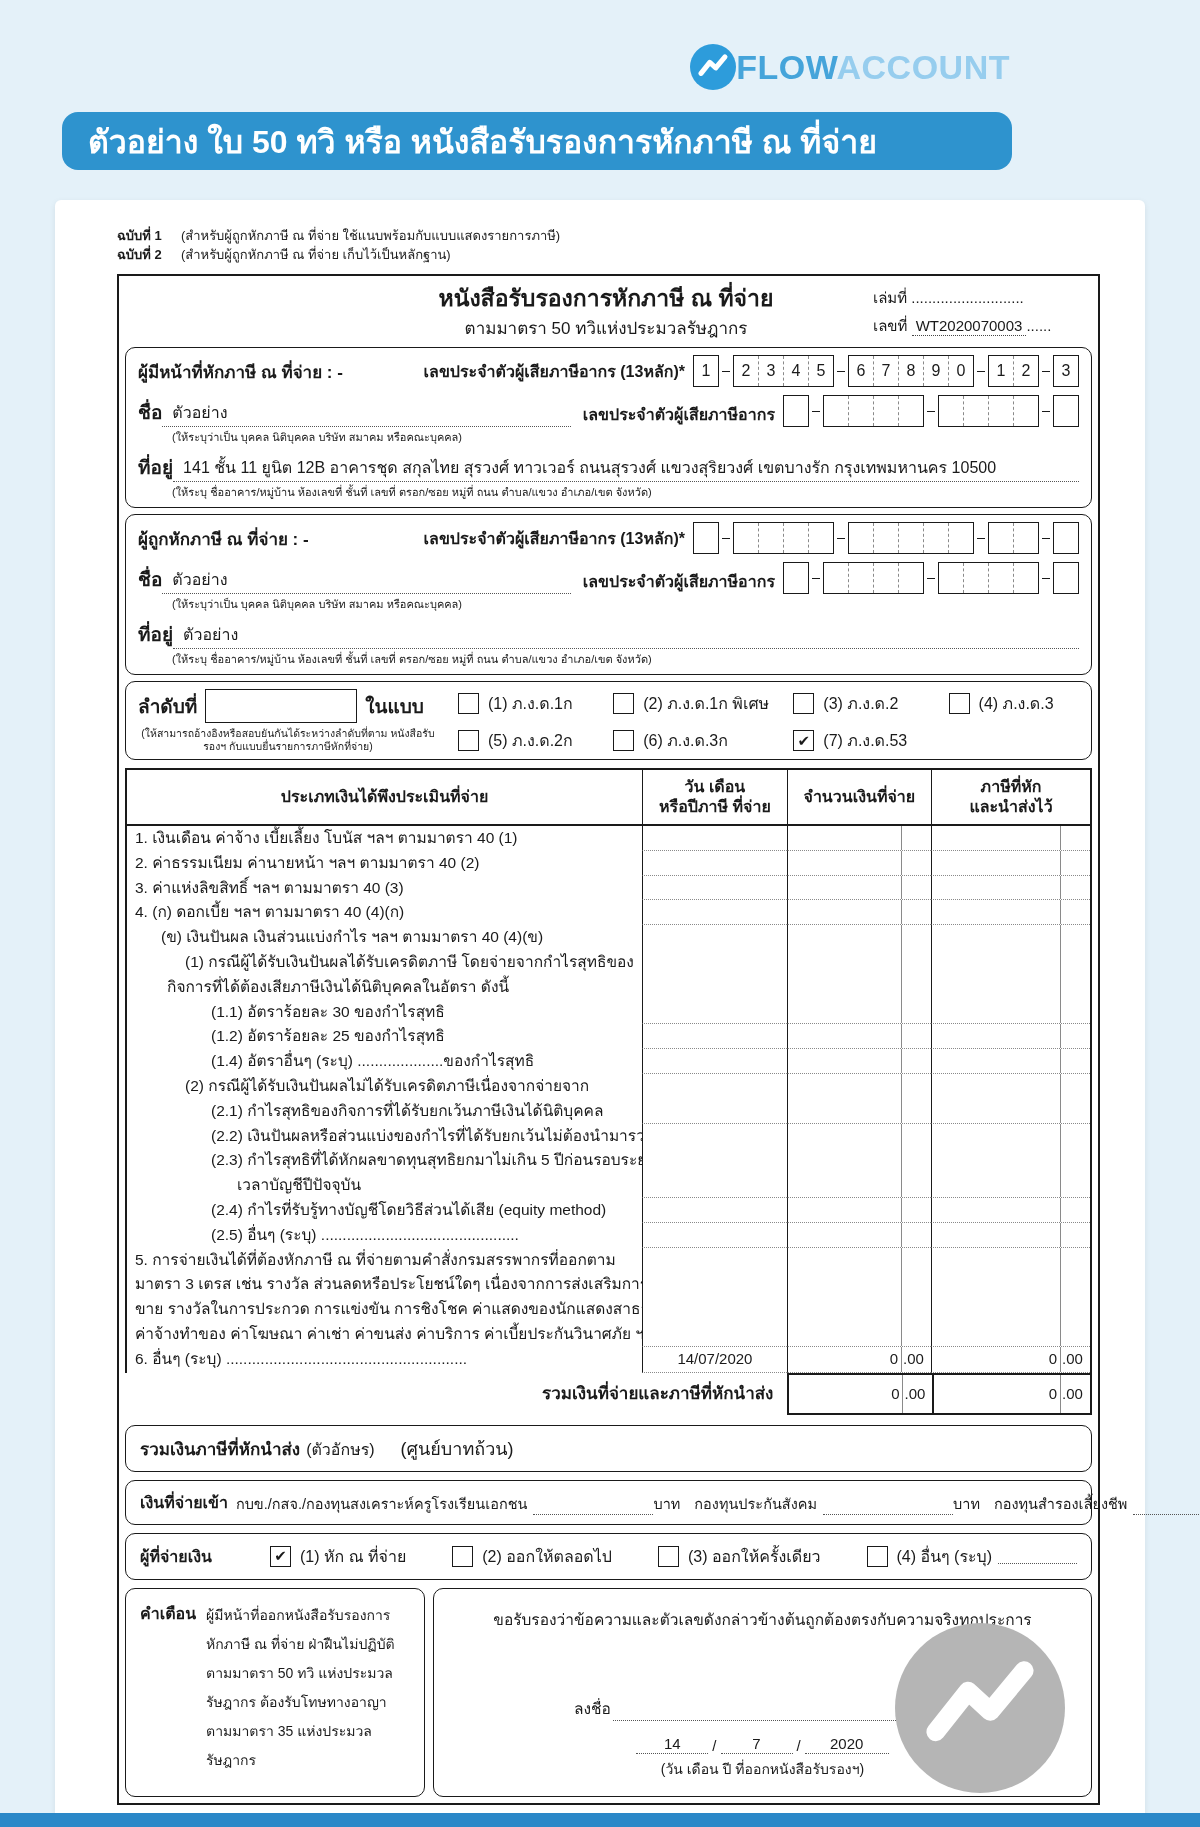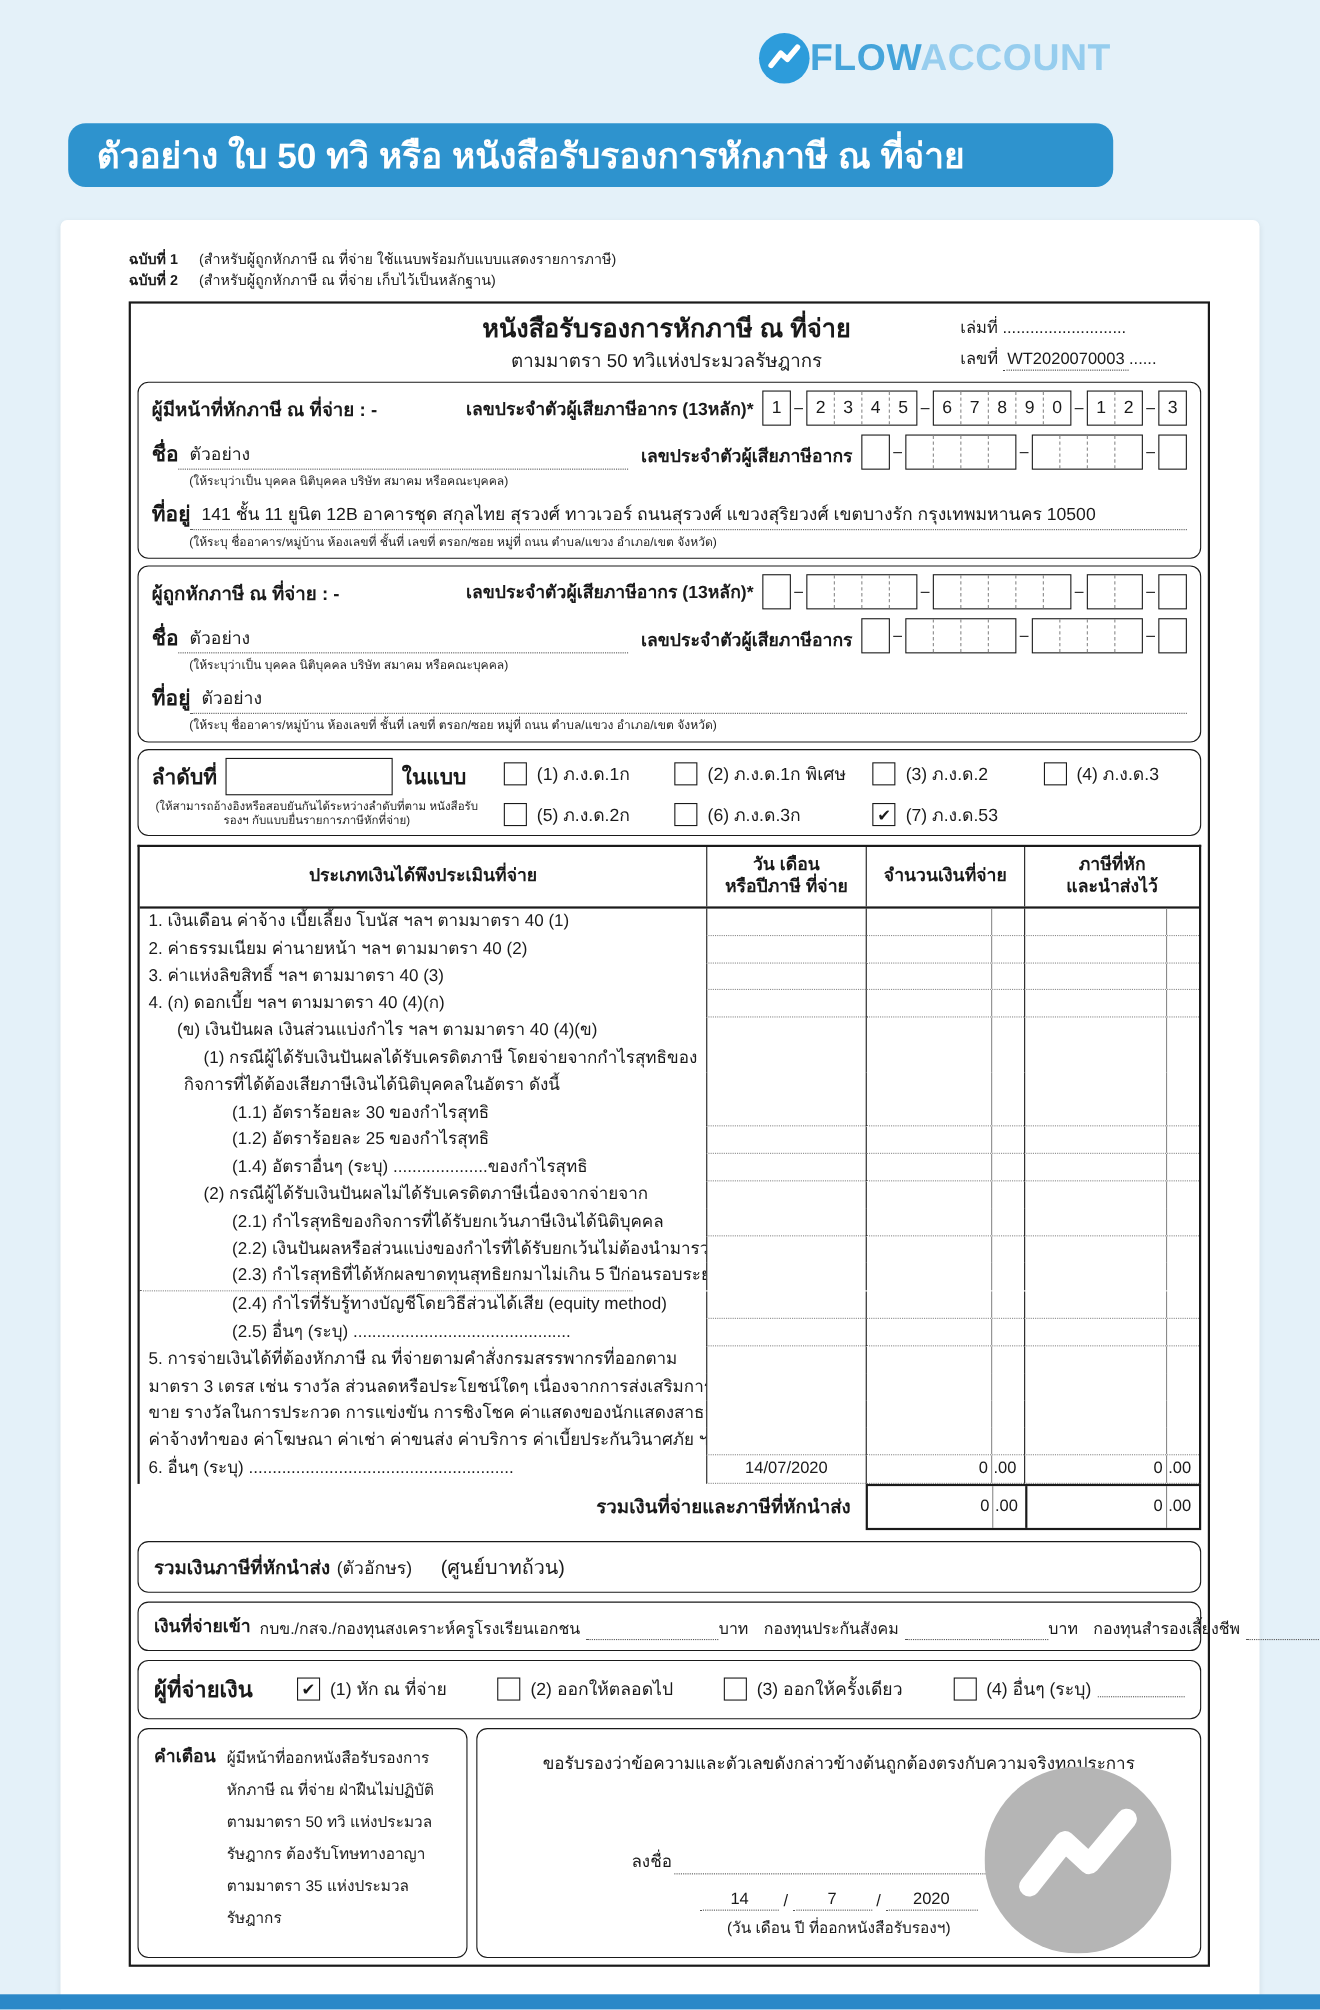--- a/index.html
+++ b/index.html
@@ -7,7 +7,7 @@
   .page{position:relative;width:1200px;height:1827px;background:#e4f1f9;overflow:hidden;margin:0 auto;}
 
   
-  .logo{position:absolute;top:30px;right:190px;display:flex;align-items:center;gap:0;}
+  .logo{position:absolute;top:44px;right:190px;display:flex;align-items:center;gap:0;}
   .logo-circle{width:46px;height:46px;border-radius:50%;background:#2d9cdb;display:flex;align-items:center;justify-content:center;}
   .logo-word{font-size:34px;font-weight:bold;letter-spacing:.5px;}
   .logo-flow{color:#45a4da;}

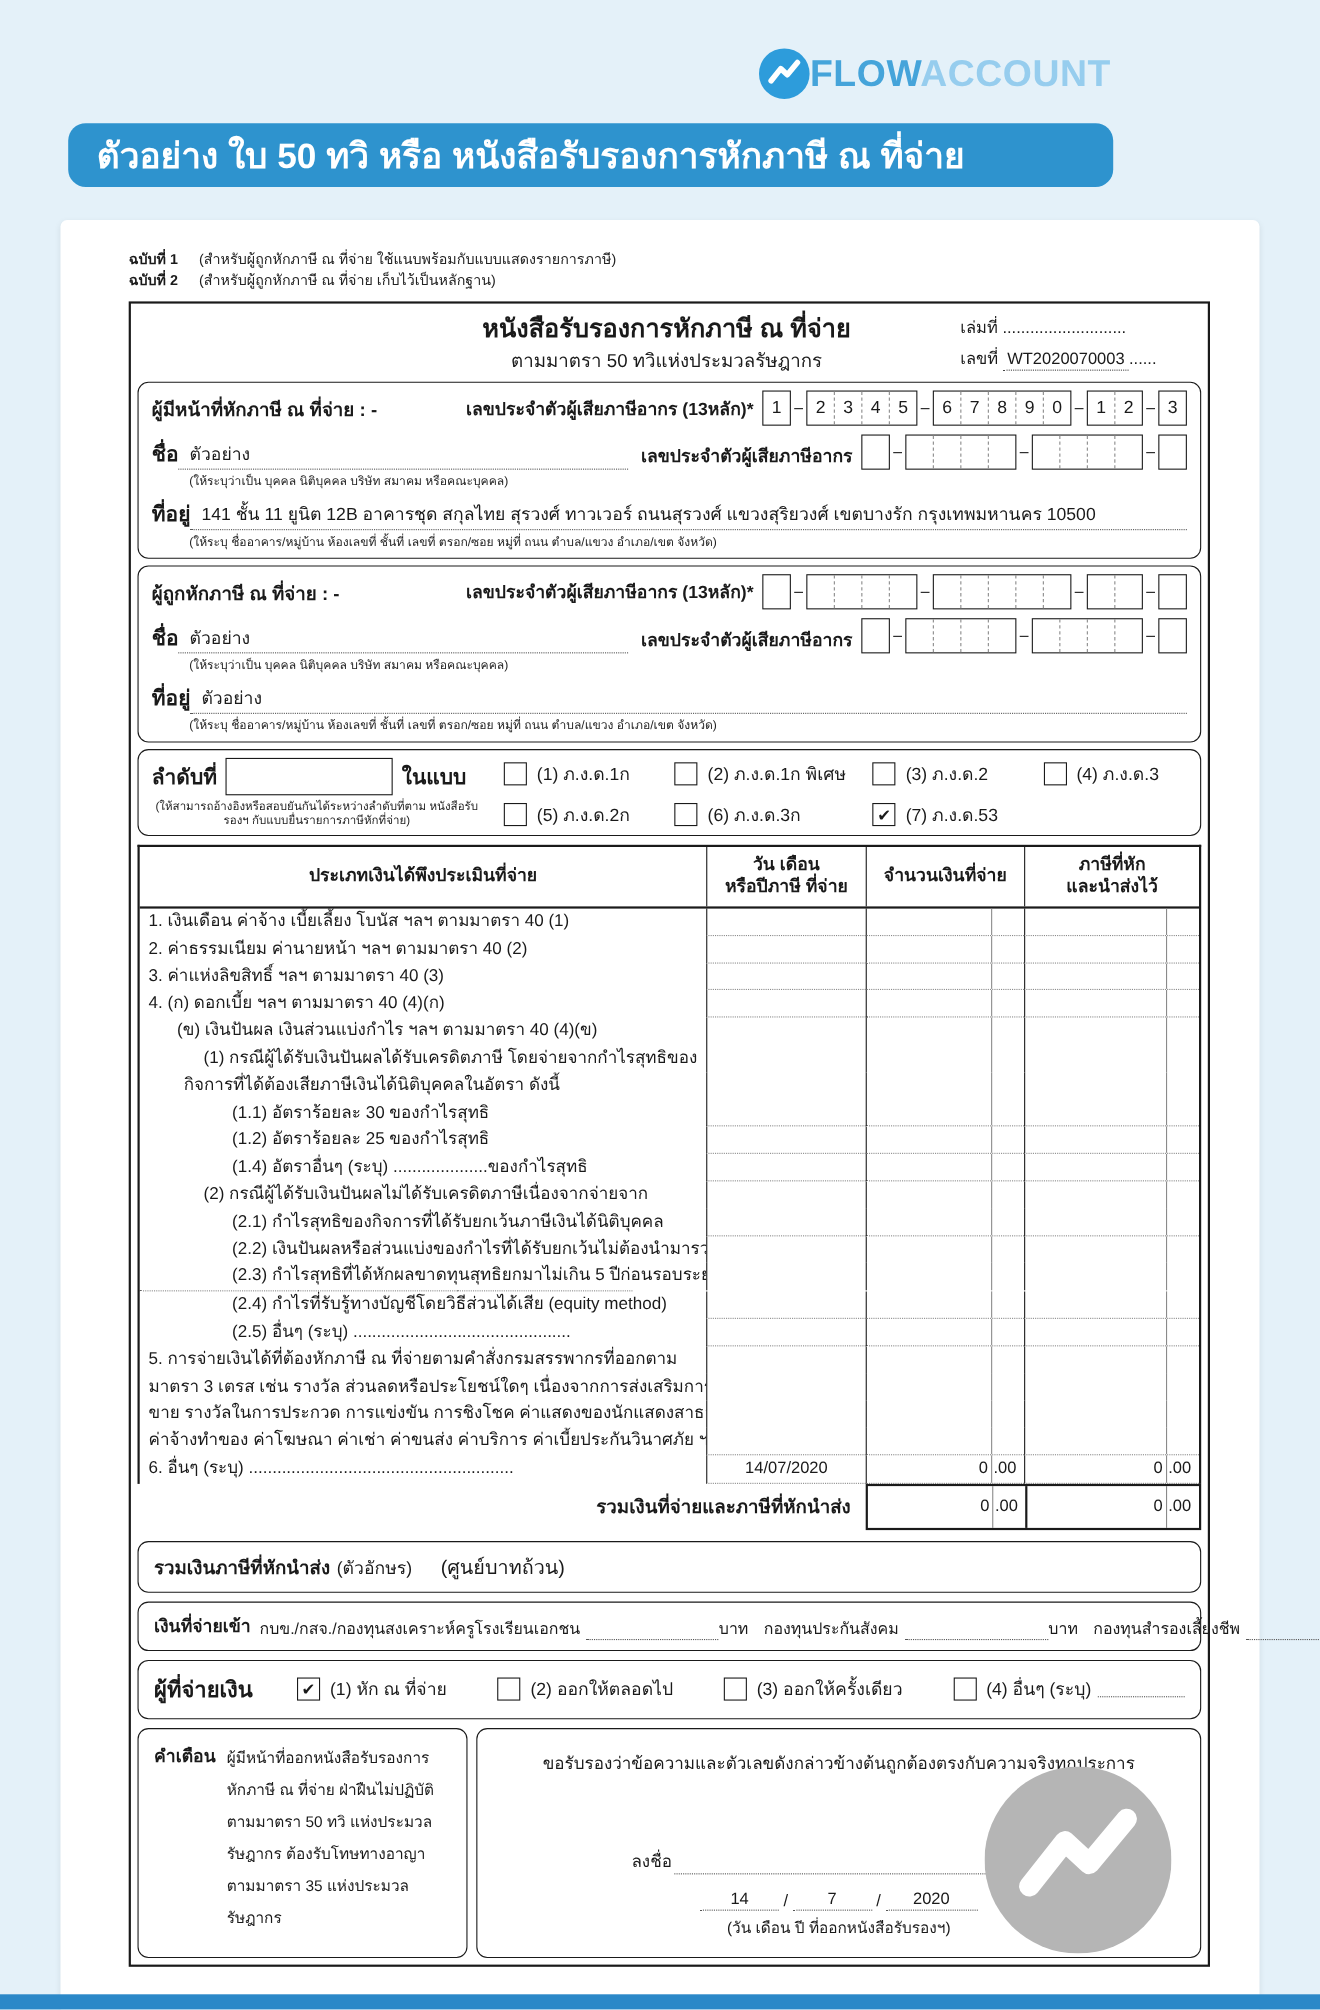--- a/index.html
+++ b/index.html
@@ -552,6 +552,7 @@
               </div>
             </div>
             <div class="trow">
+              <div class="c-desc" style="padding-left: 110px;">เวลาบัญชีปีปัจจุบัน</div>
               <div class="c-date dots"></div>
               <div class="c-amt dots">
                 <span class="vmain"></span>

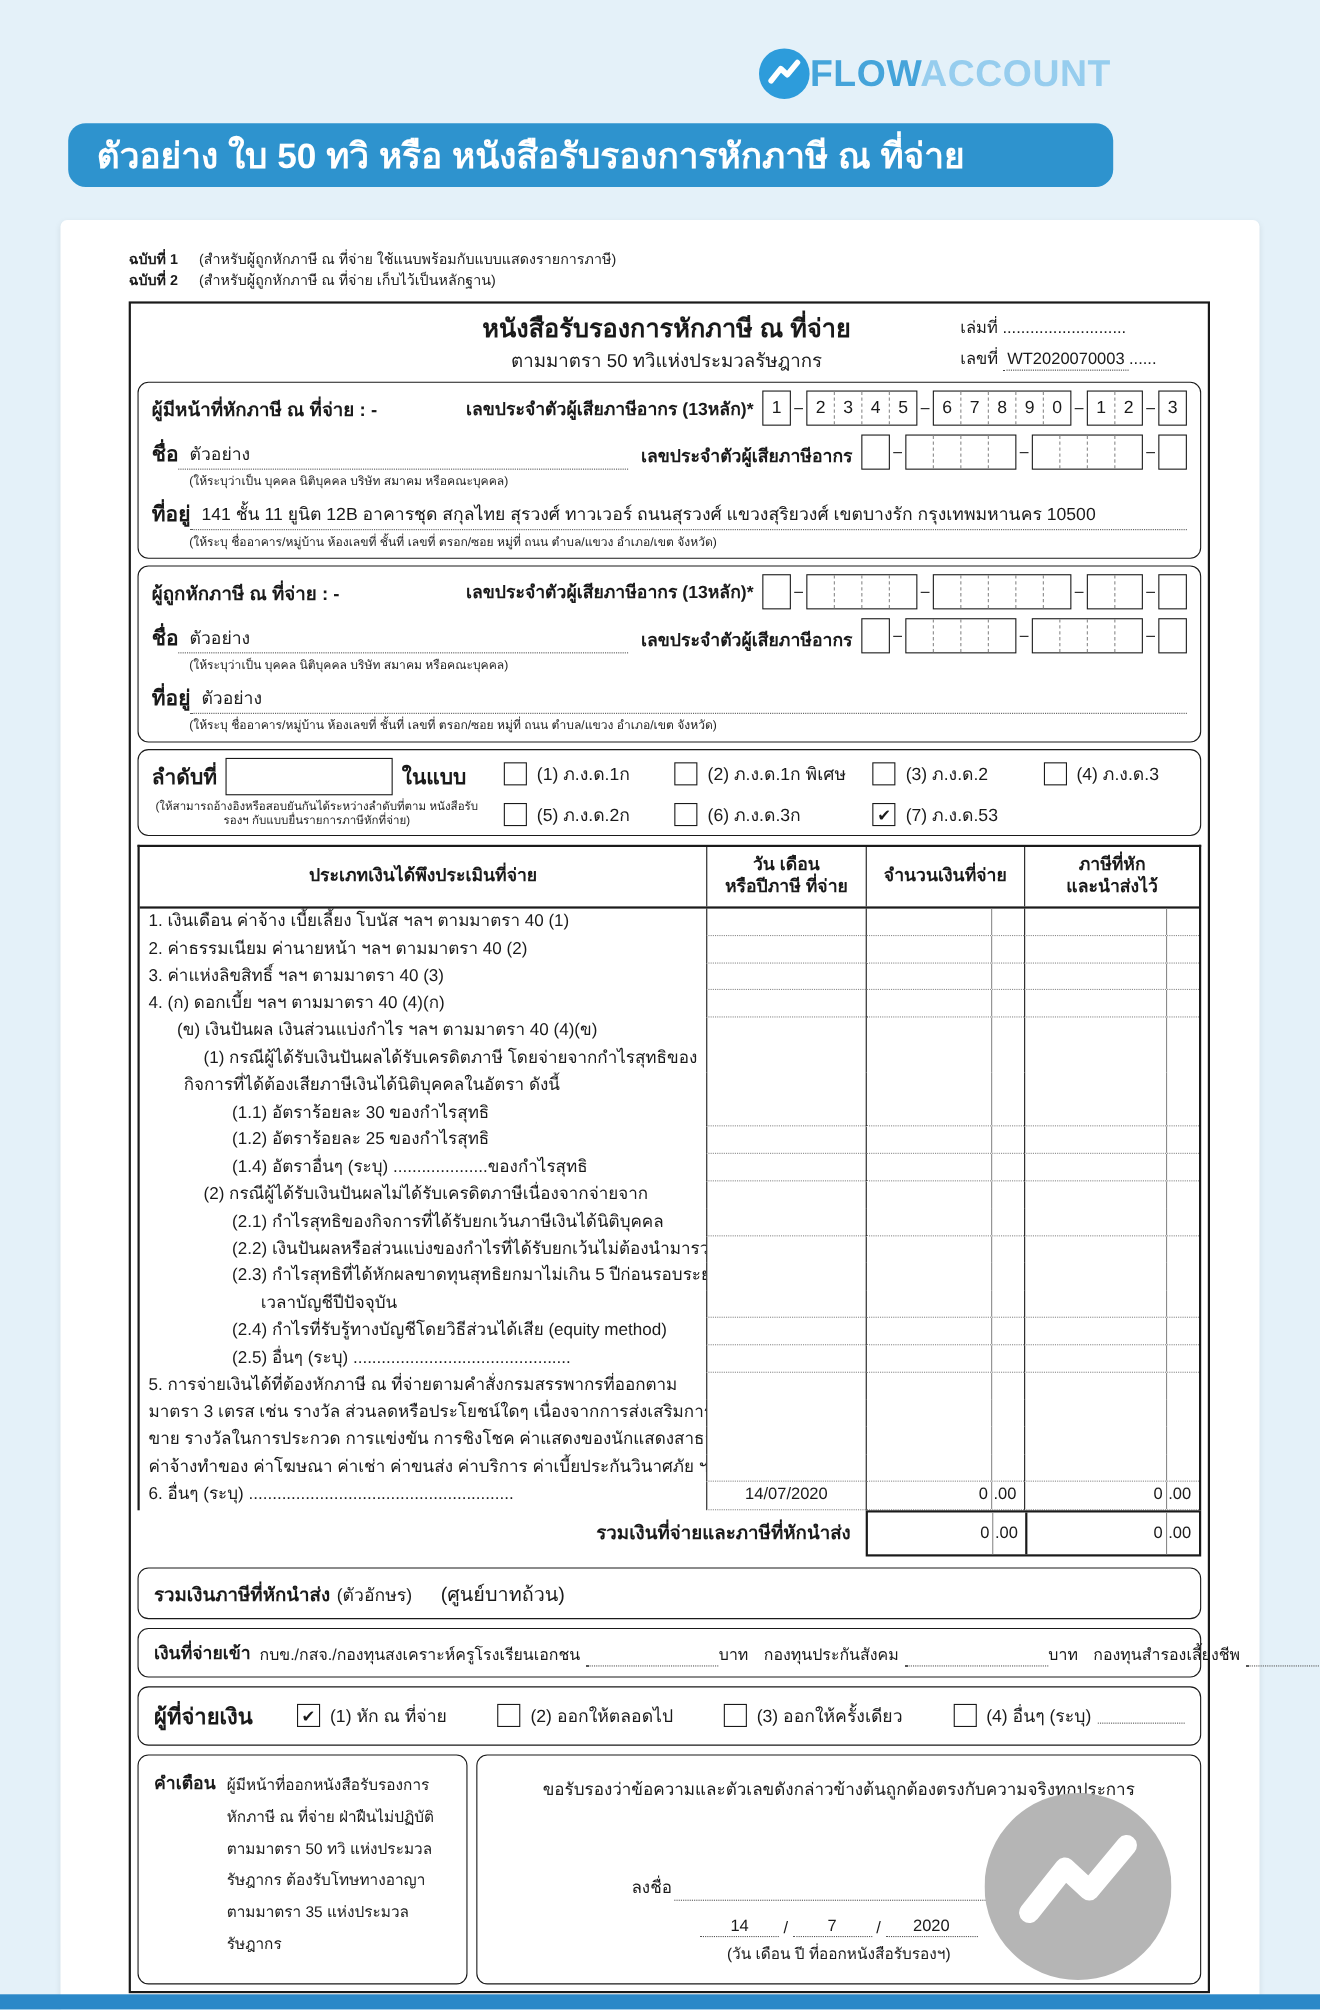--- a/index.html
+++ b/index.html
@@ -108,7 +108,7 @@
   .fund + .fund{margin-left:14px;}
 
   .ptype-box{border:1.5px solid #1a1a1a;border-radius:10px;margin-top:8px;padding:10px 14px;display:flex;align-items:center;}
-  .ptype-label{font-weight:bold;font-size:20px;width:130px;flex:0 0 130px;}
+  .ptype-label{font-weight:bold;font-size:16px;width:130px;flex:0 0 130px;}
   .ptype-opts{flex:1;display:flex;align-items:center;}
   .ptype-opts .opt{margin-right:46px;}
   .ptype-opts .opt:last-child{flex:1;margin-right:0;}

